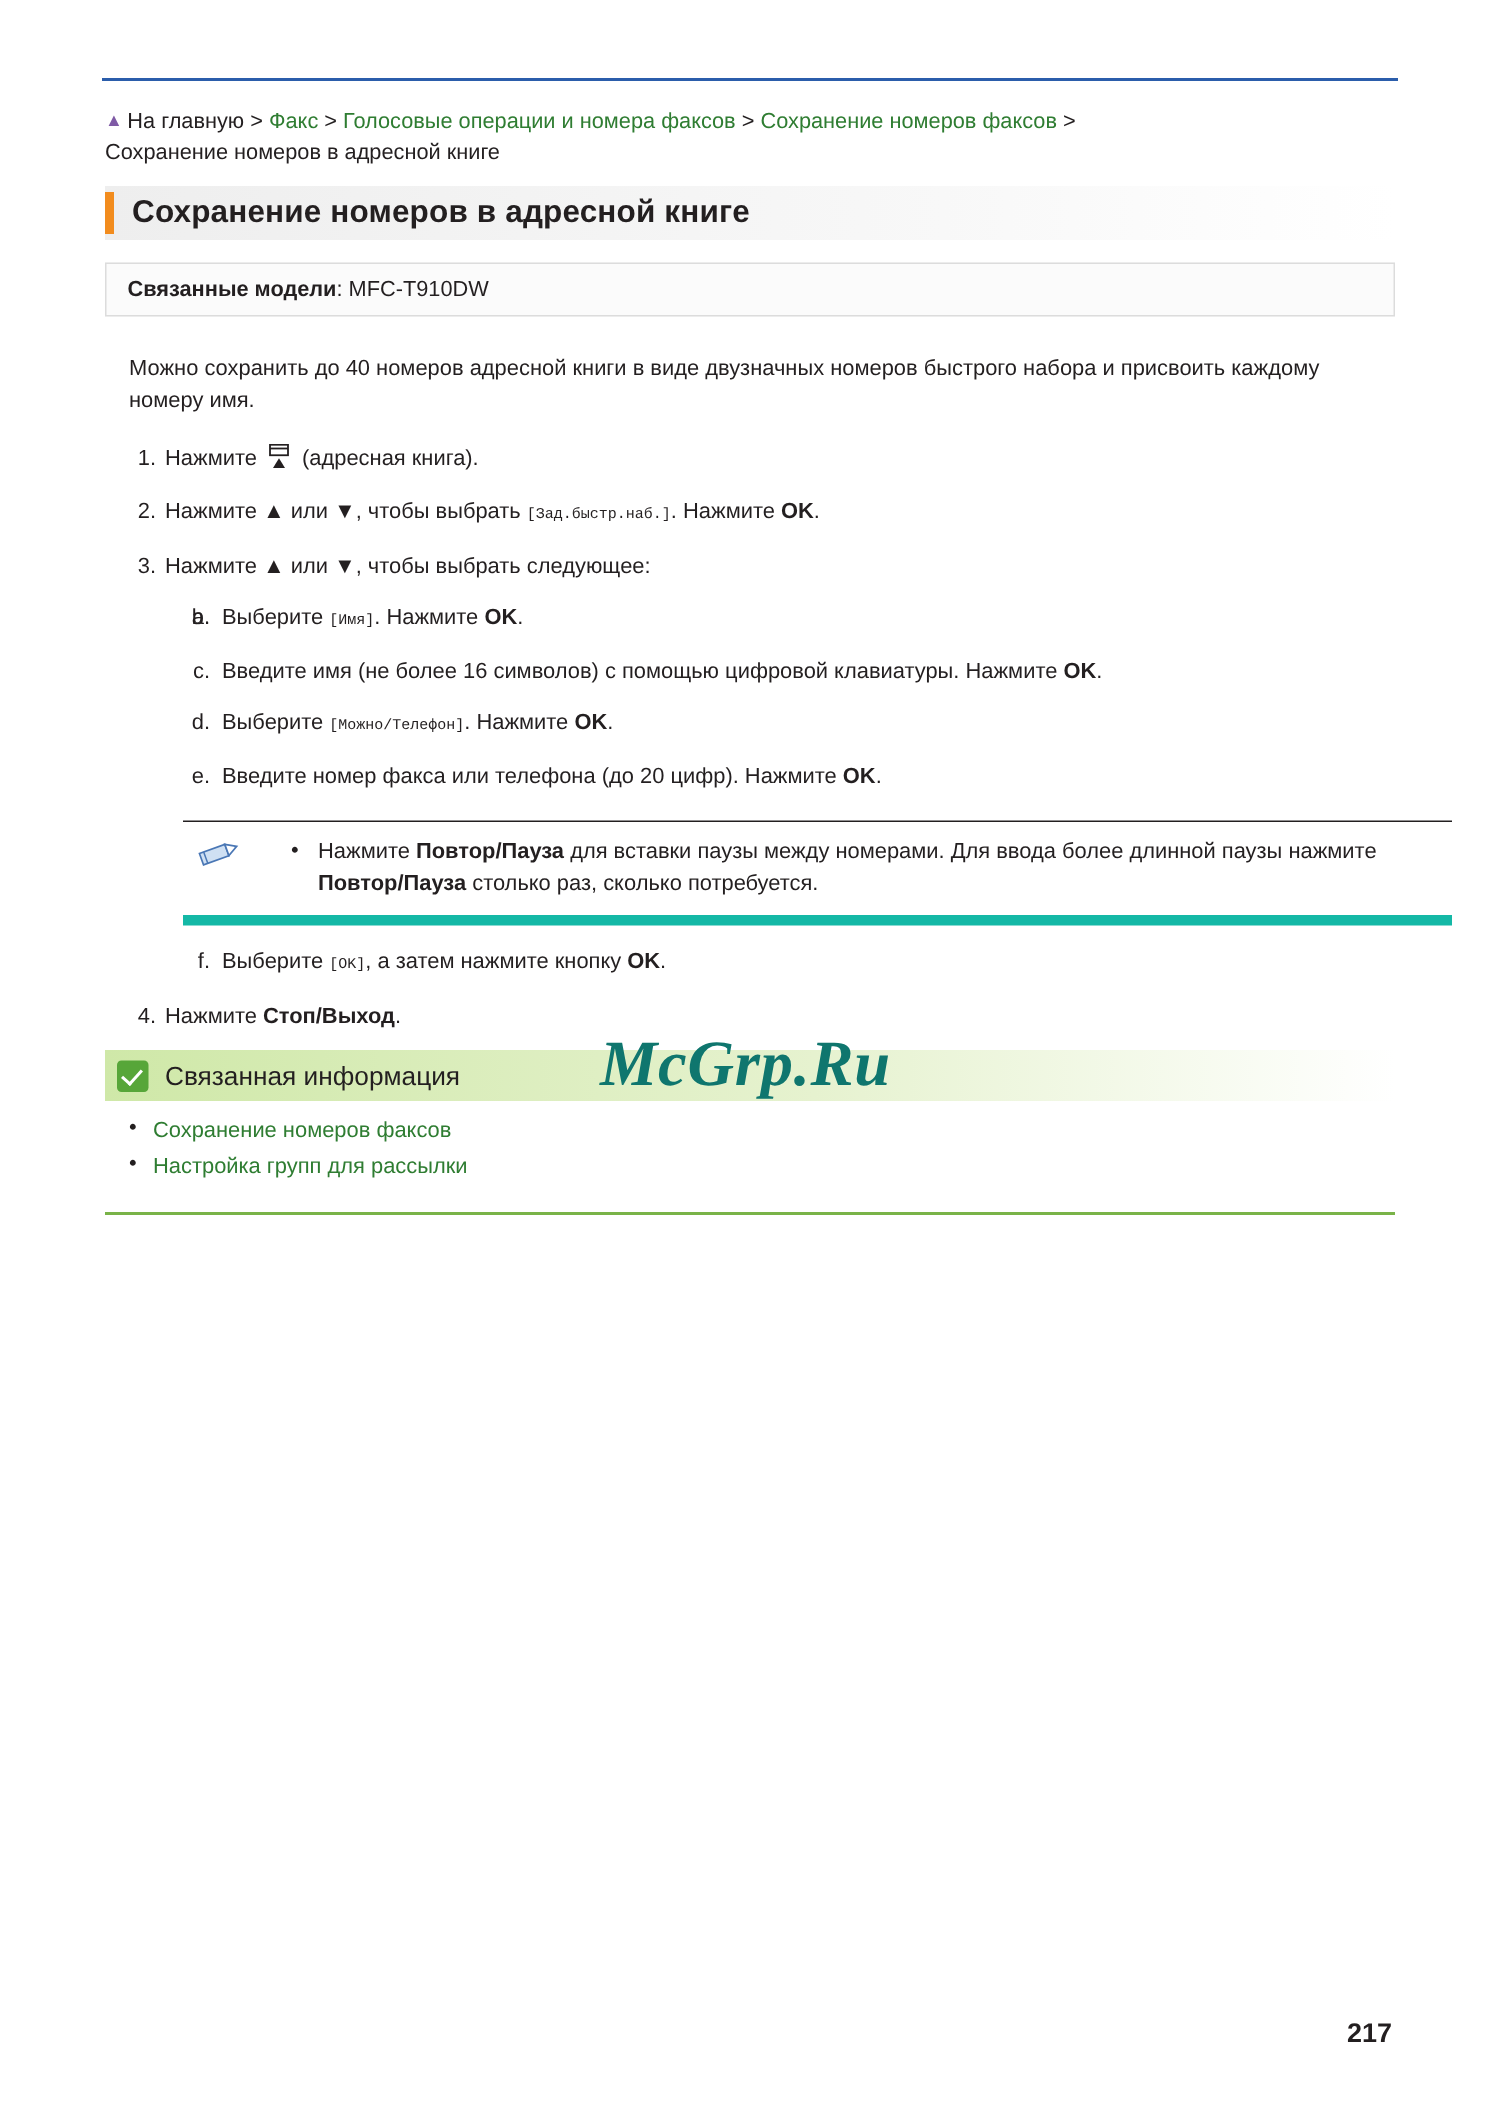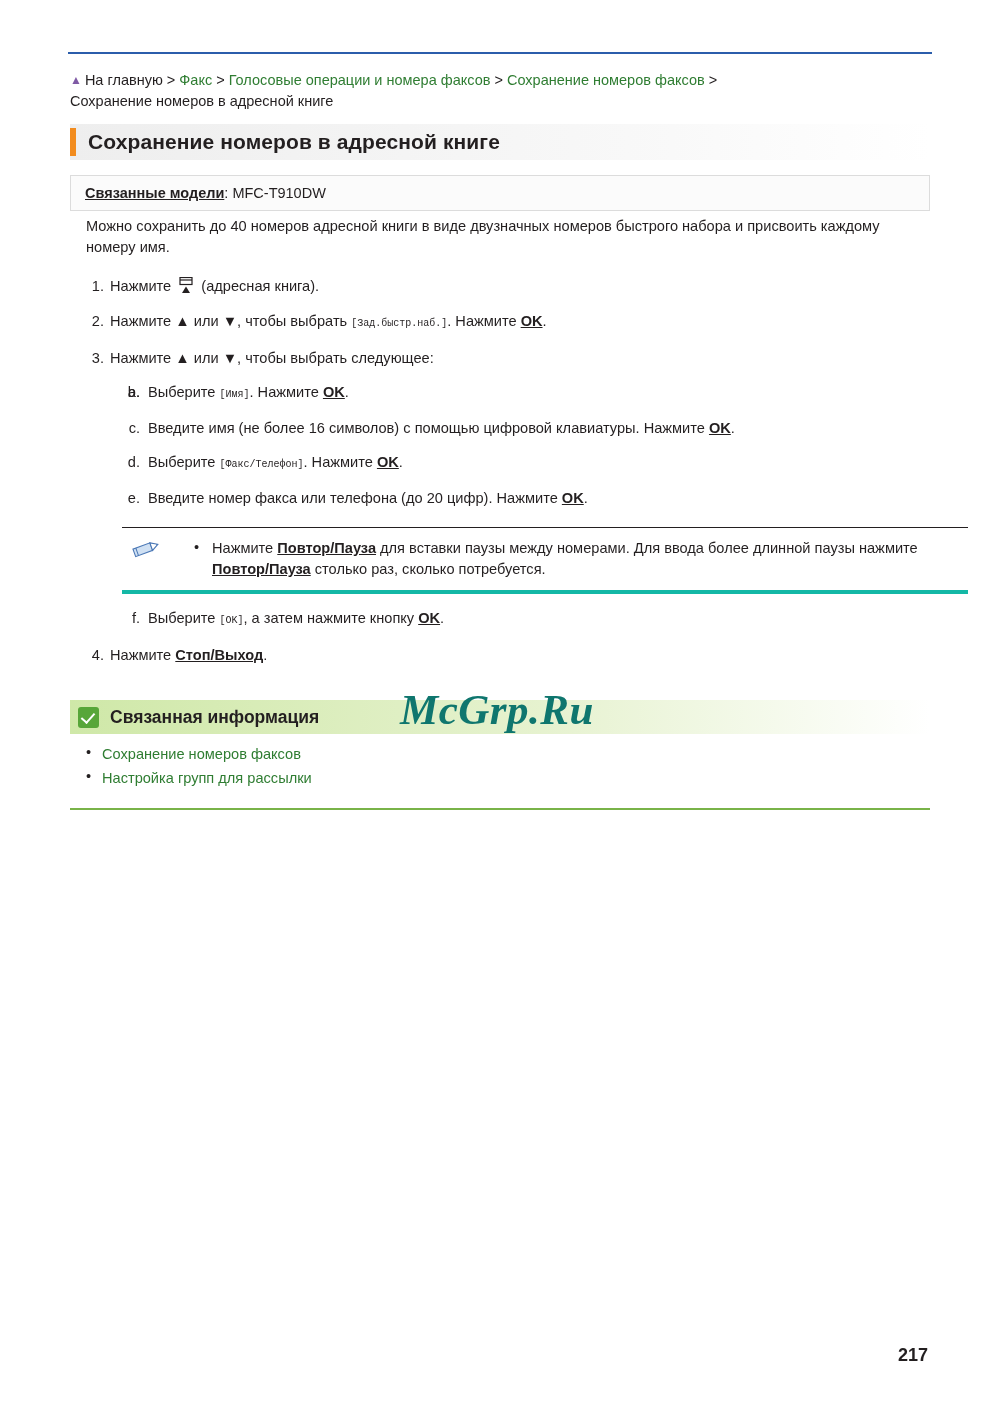--- a/index.html
+++ b/index.html
@@ -144,7 +144,7 @@
     font-family: "Liberation Mono", "DejaVu Sans Mono", monospace;
     font-size: 10px;
   }
-  b { font-weight: bold; text-decoration: underline; }
+  b { font-weight: bold; }
   .addrbook-icon {
     display: inline-block;
     width: 16px;

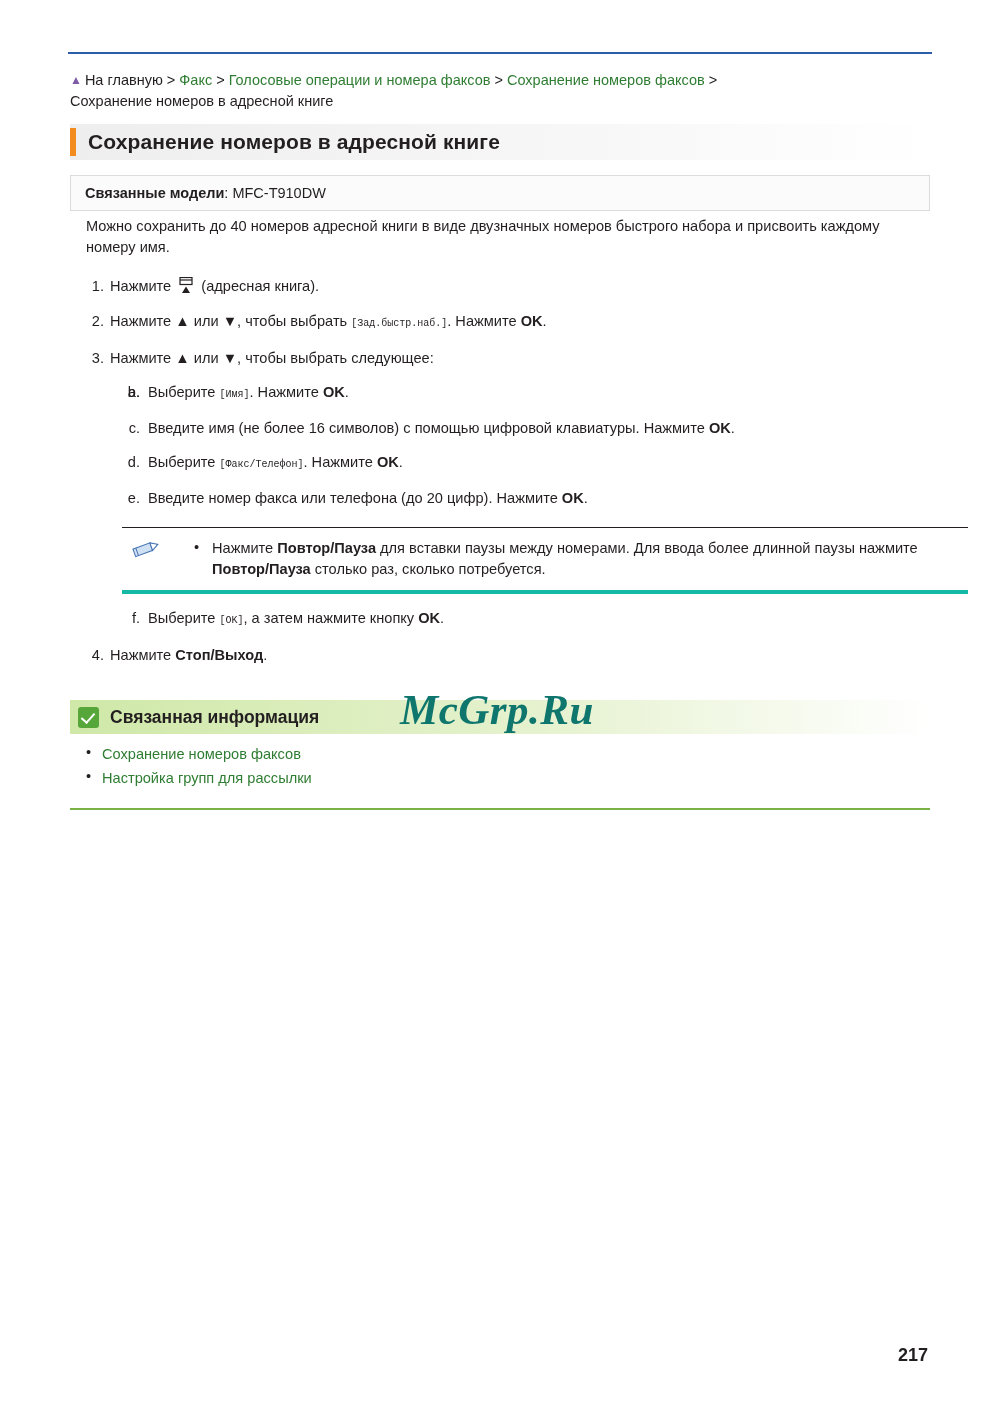--- a/index.html
+++ b/index.html
@@ -96,7 +96,7 @@
   .content {
     position: absolute;
     left: 70px;
-    top: 216px;
+    top: 236px;
     width: 860px;
     font-size: 14.6px;
     line-height: 21px;

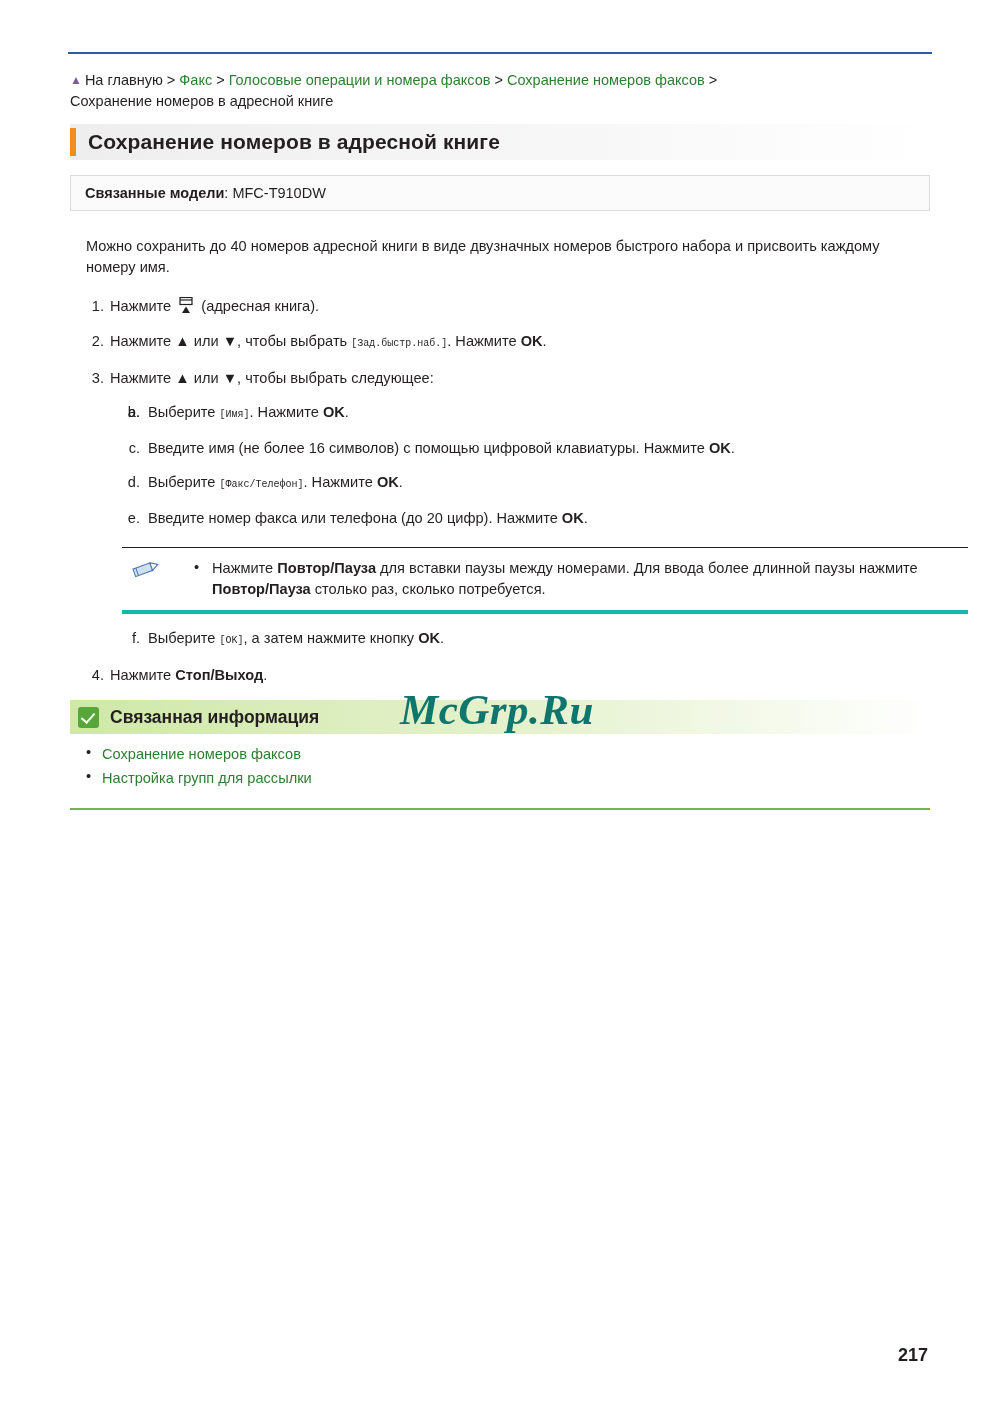--- a/index.html
+++ b/index.html
@@ -338,7 +338,7 @@
           </li>
           <li>
             <span class="num">d.</span>
-            <span><span>Выберите </span><span class="mono">[Факс/Телефон]</span><span>. Нажмите </span><b>OK</b><span>.</span></span>
+            <span><span>Выберите </span><span class="mono">[Можно/Телефон]</span><span>. Нажмите </span><b>OK</b><span>.</span></span>
           </li>
           <li>
             <span class="num">e.</span>

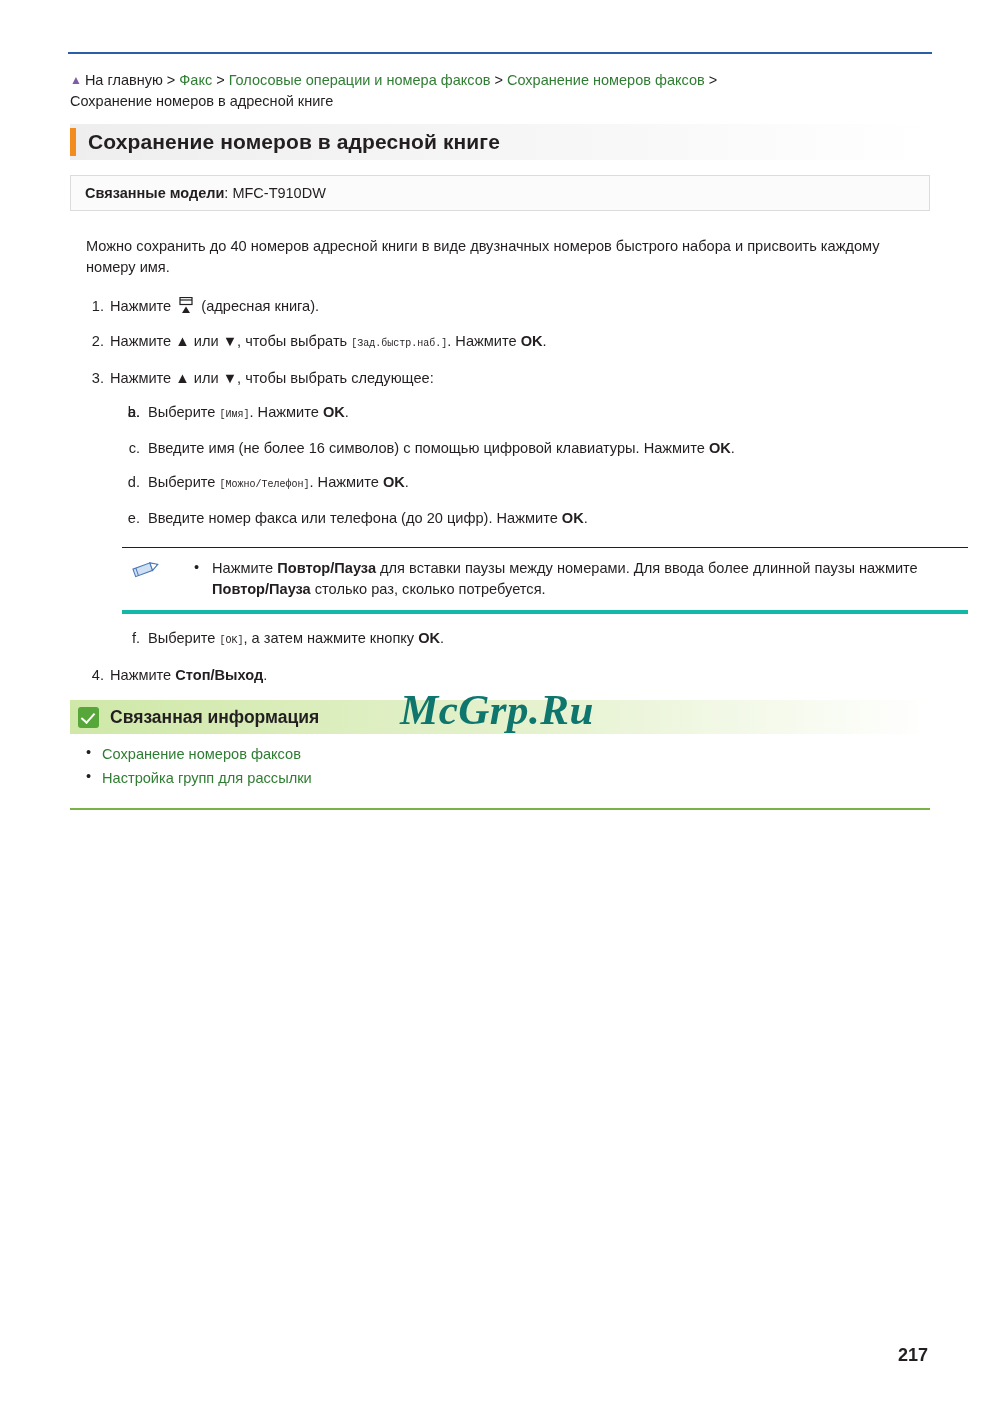--- a/index.html
+++ b/index.html
@@ -158,7 +158,7 @@
     margin: 18px 0 14px 12px;
     width: 846px;
     border-top: 1px solid #231f20;
-    border-bottom: 4px solid #14b8a6;
+    border-bottom: 7px solid #14b8a6;
     padding: 10px 0 10px 68px;
     box-sizing: border-box;
   }

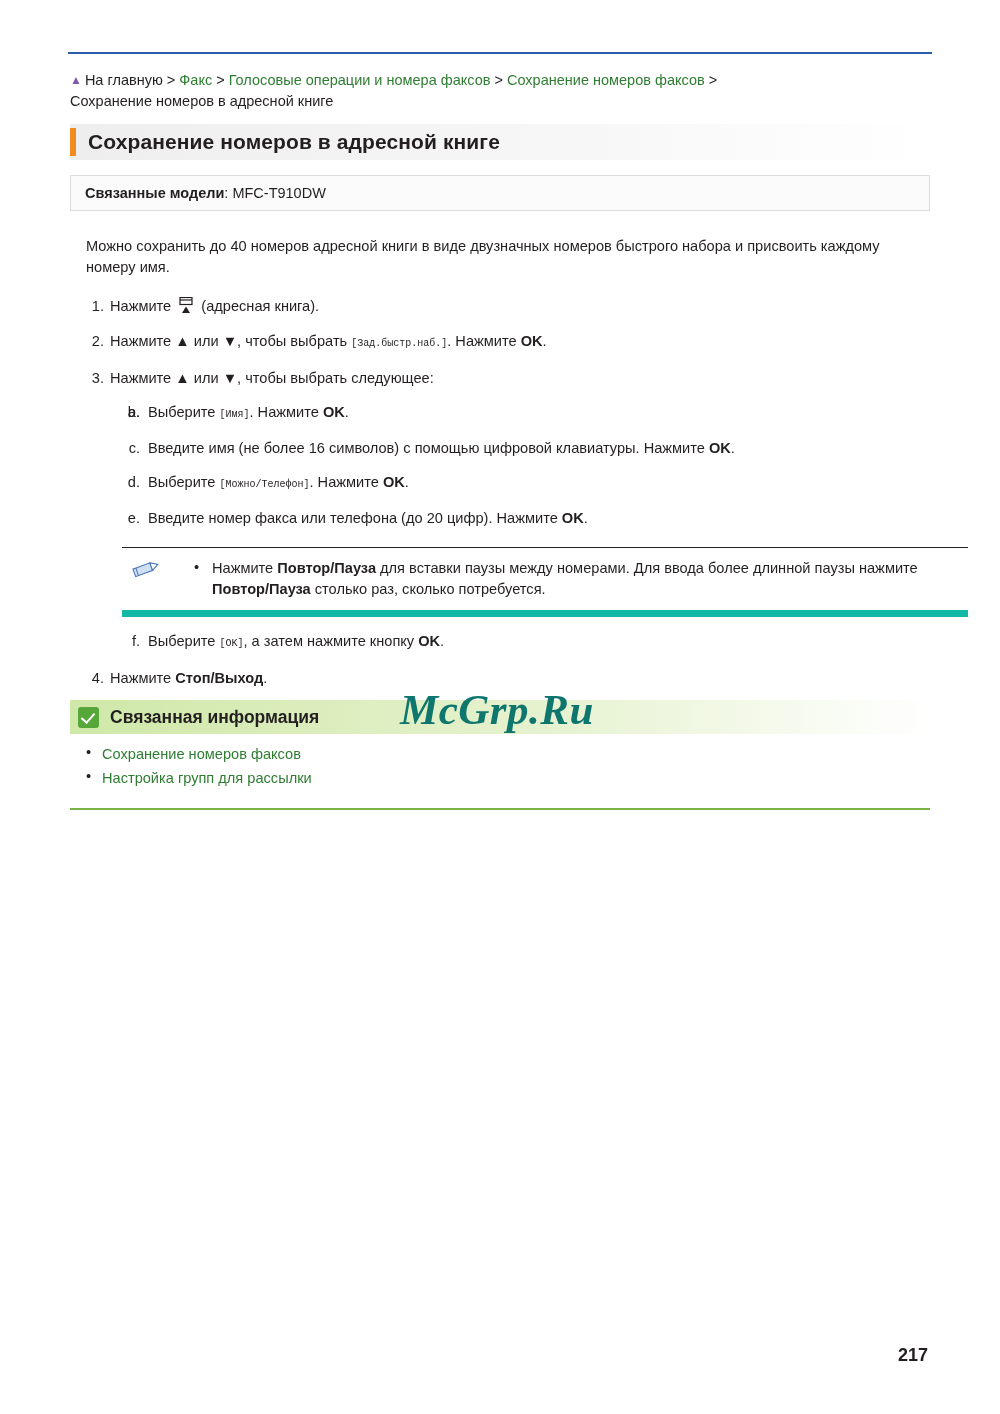--- a/index.html
+++ b/index.html
@@ -224,7 +224,7 @@
   .related-head h2 {
     margin: 0;
     font-size: 17.5px;
-    font-weight: bold;
+    font-weight: normal;
     color: #231f20;
   }
   .related-list {

